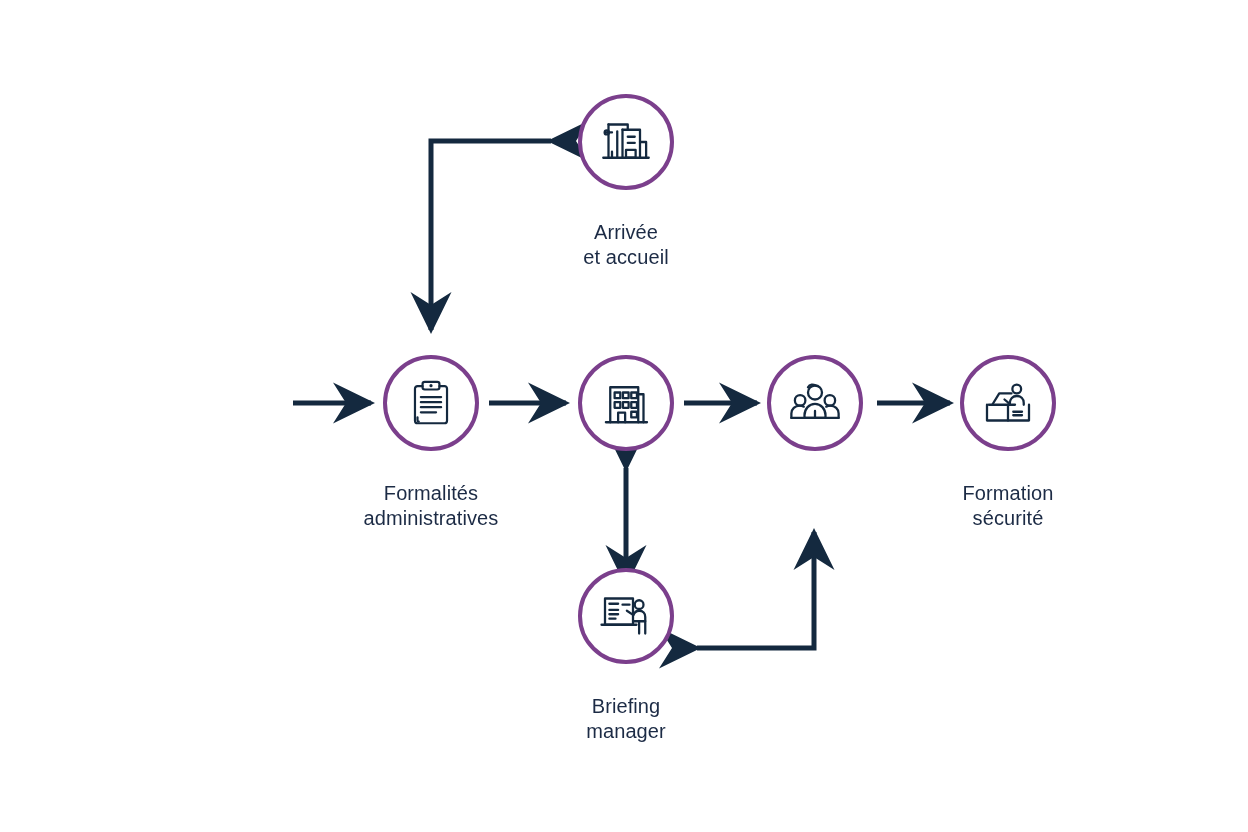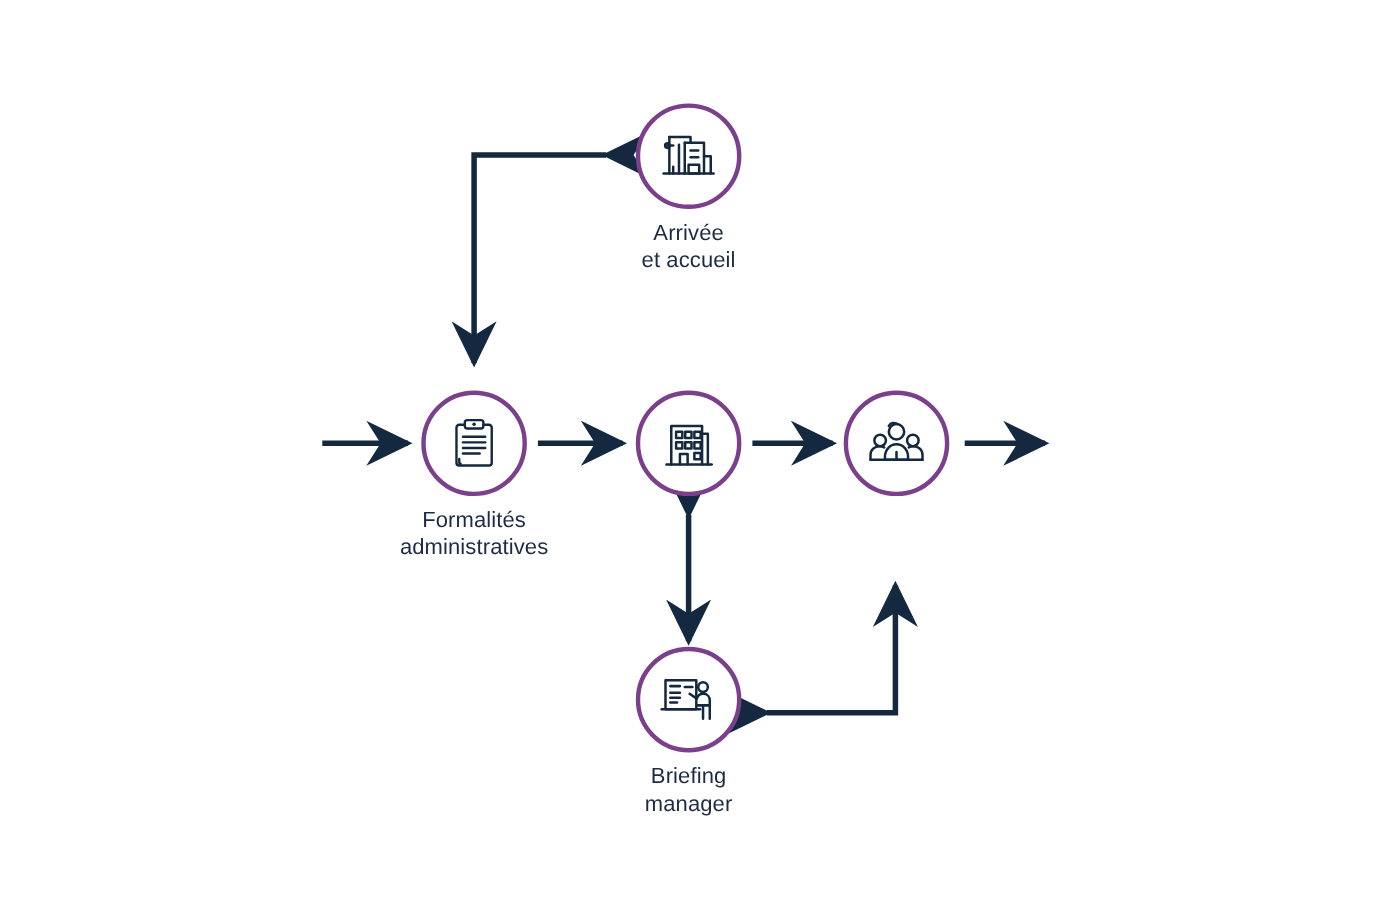--- a/index.html
+++ b/index.html
@@ -24,7 +24,7 @@
   }
   .node-circle svg{display:block;}
   .node-label{
-    margin-top:10px;
+    margin-top:30px;
     font-size:20px;
     line-height:25px;
     color:#1C2B45;

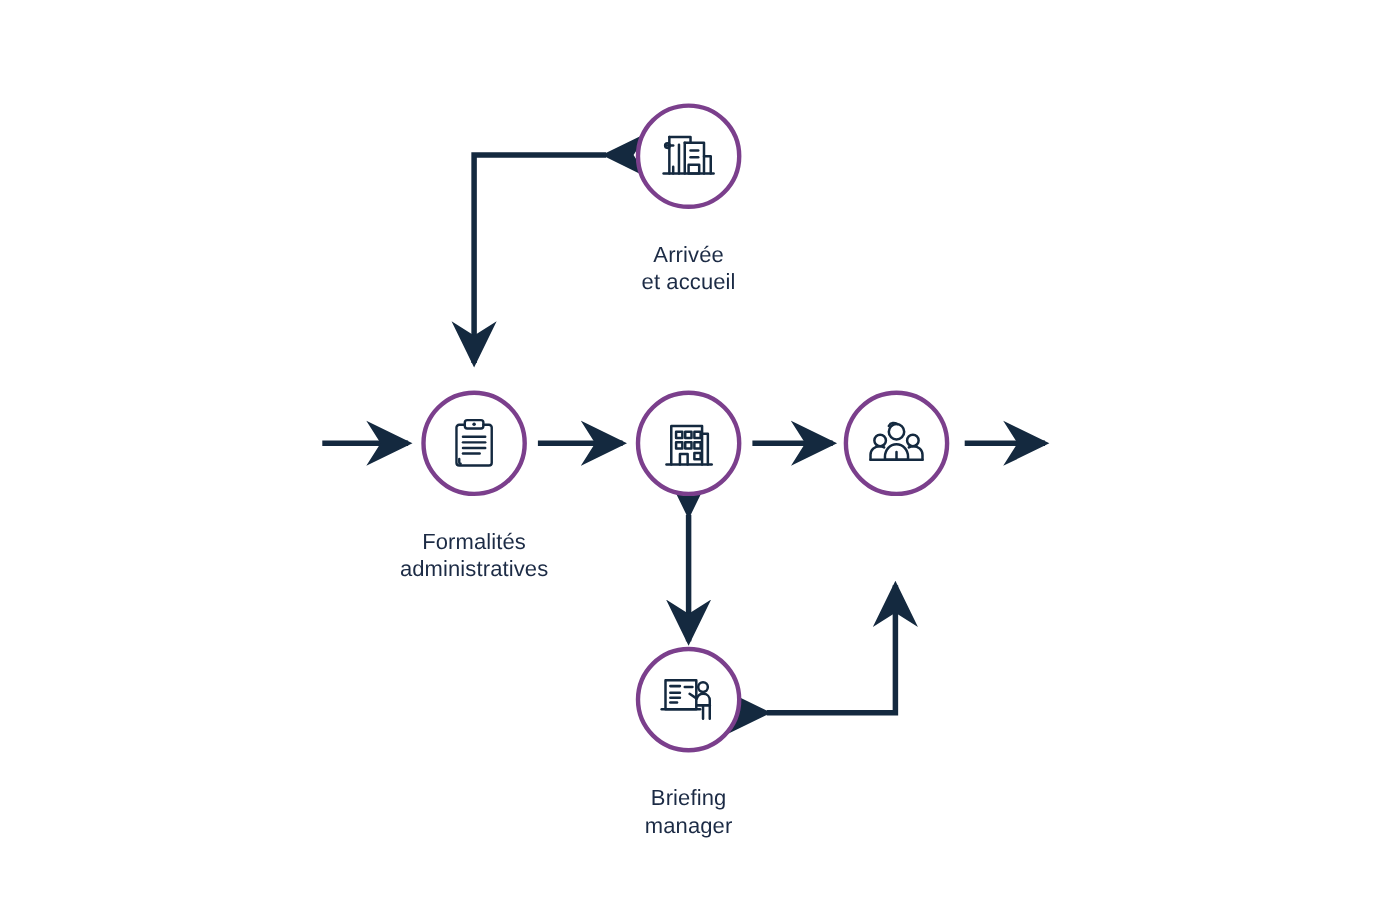--- a/index.html
+++ b/index.html
@@ -120,6 +120,23 @@
     </div>
   </div>
 
+  <div class="node" style="left:918px;top:355px;">
+    <div class="node-circle">
+      <svg width="56" height="56" viewBox="0 0 64 64" fill="none" stroke="#14293F" stroke-width="2.6" stroke-linejoin="round" stroke-linecap="round">
+        <circle cx="42" cy="16" r="5"></circle>
+        <path d="M34 33 C34 27 37.5 24 42 24 C46.5 24 50 27 50 32 L50 34"></path>
+        <path d="M34 33 L28 28"></path>
+        <path d="M14 34 L22 21 L36 21"></path>
+        <path d="M10 34 L40 34"></path>
+        <path d="M8 34 L8 52 L56 52 L56 34"></path>
+        <path d="M32 34 L32 52"></path>
+        <path d="M38 42 L48 42"></path>
+        <path d="M38 46 L48 46"></path>
+      </svg>
+    </div>
+    <div class="node-label">Formation
+sécurité</div>
+  </div>
 
   <div class="node" style="left:536px;top:94px;">
     <div class="node-circle">

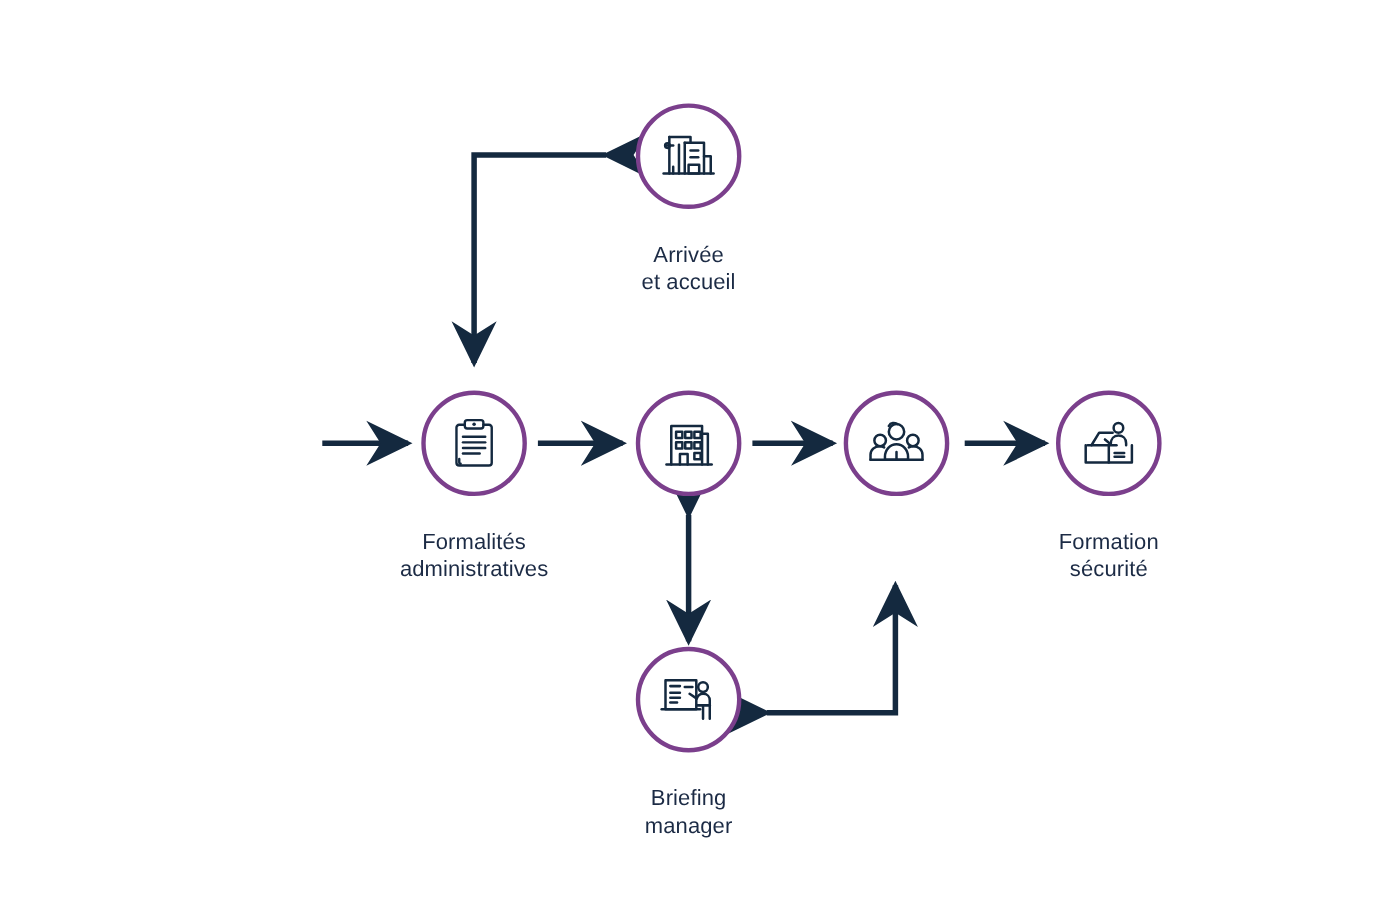--- a/index.html
+++ b/index.html
@@ -160,7 +160,7 @@
 et accueil</div>
   </div>
 
-  <div class="node" style="left:536px;top:588px;">
+  <div class="node" style="left:536px;top:568px;">
     <div class="node-circle">
       <svg width="56" height="56" viewBox="0 0 64 64" fill="none" stroke="#14293F" stroke-width="2.6" stroke-linejoin="round" stroke-linecap="round">
         <rect x="8" y="12" width="32" height="30"></rect>

